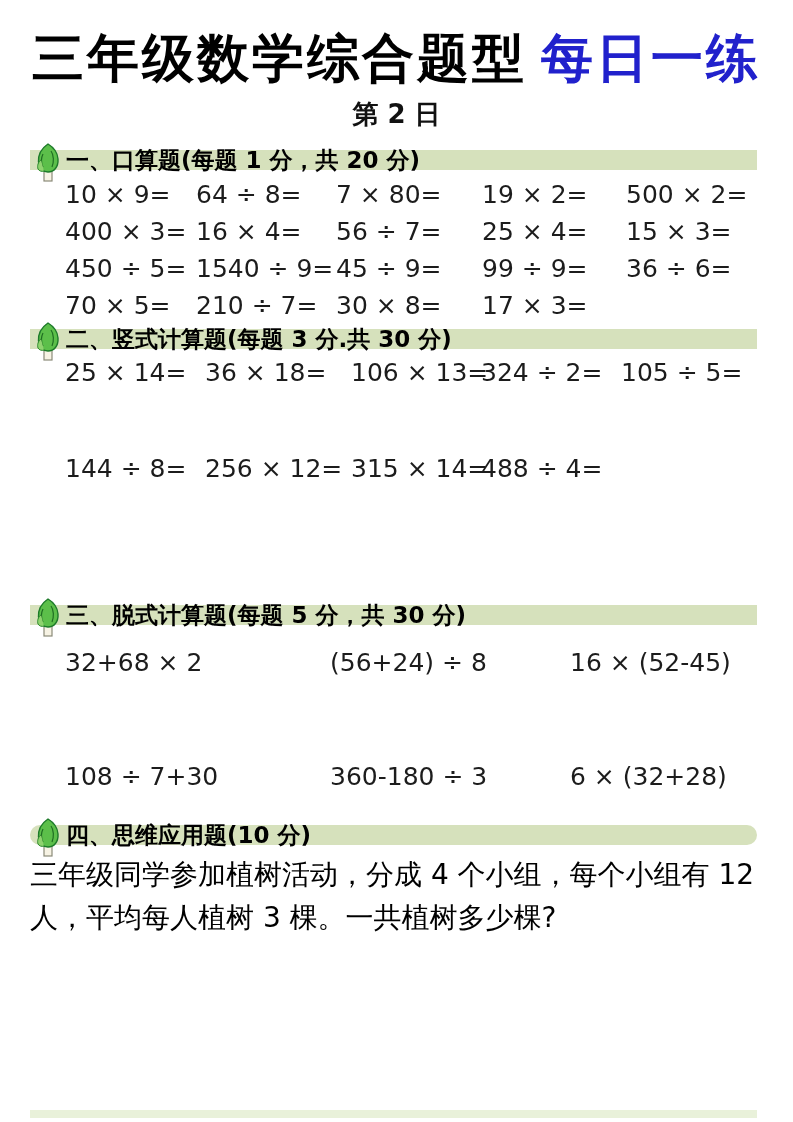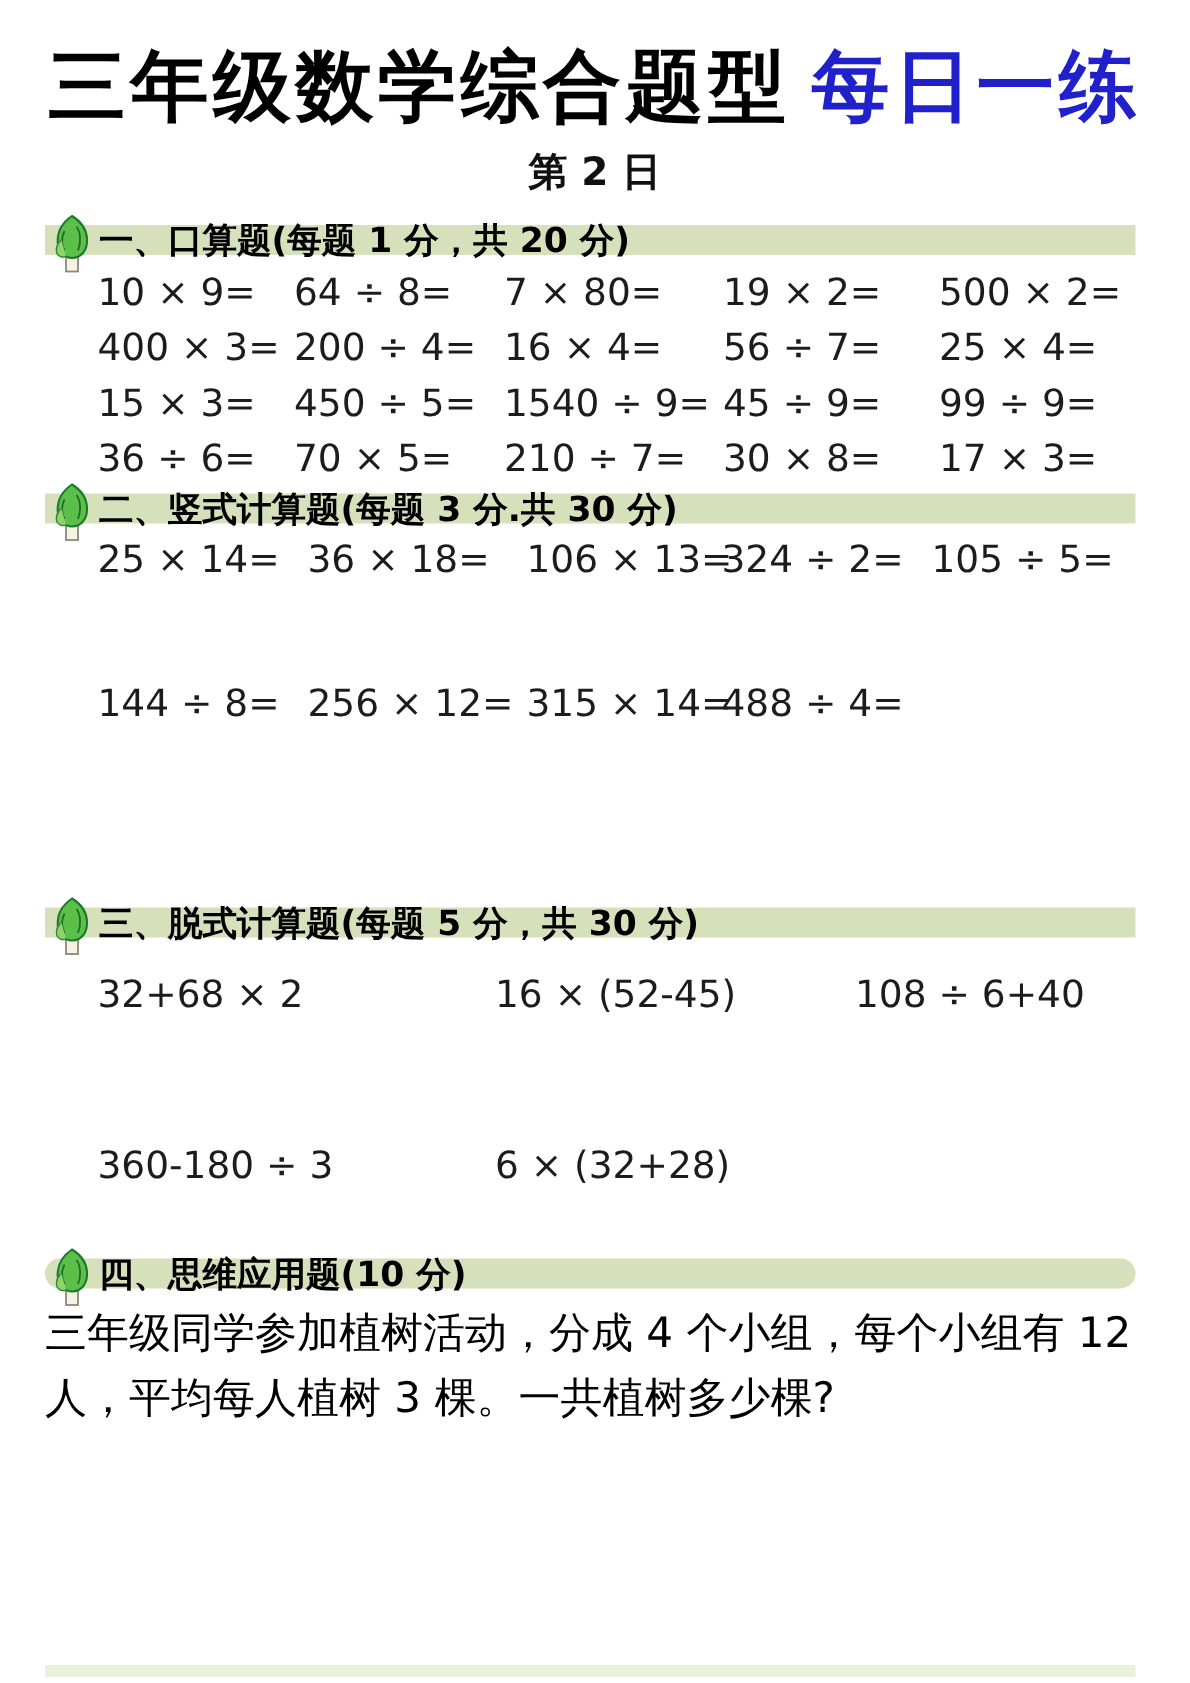--- a/index.html
+++ b/index.html
@@ -125,7 +125,6 @@
     <div class="cell">19 × 2=</div>
     <div class="cell">500 × 2=</div>
     <div class="cell">400 × 3=</div>
-    <div class="cell">200 ÷ 4=</div>
     <div class="cell">16 × 4=</div>
     <div class="cell">56 ÷ 7=</div>
     <div class="cell">25 × 4=</div>

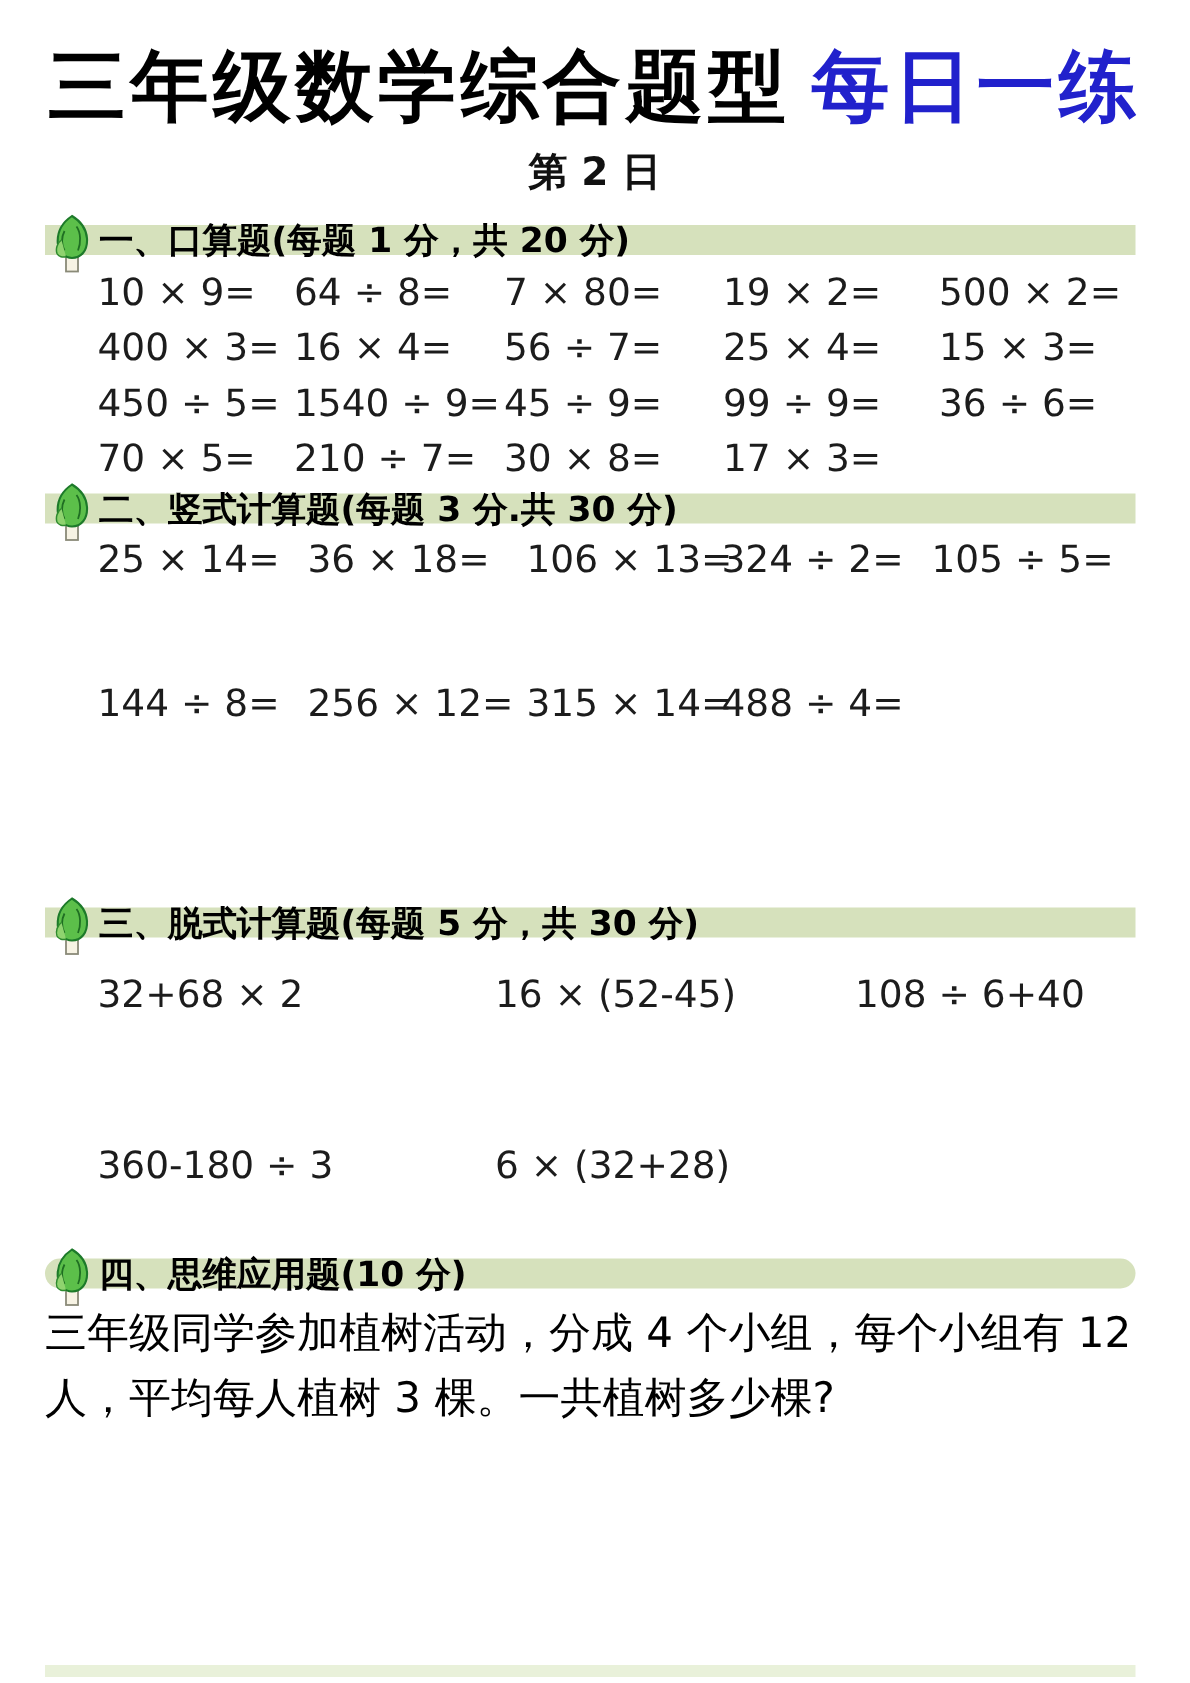--- a/index.html
+++ b/index.html
@@ -176,6 +176,7 @@
 
   <div class="grid grid-stepwise">
     <div class="cell">32+68 × 2</div>
+    <div class="cell">(56+24) ÷ 8</div>
     <div class="cell">16 × (52-45)</div>
     <div class="cell">108 ÷ 6+40</div>
     <div class="cell">360-180 ÷ 3</div>

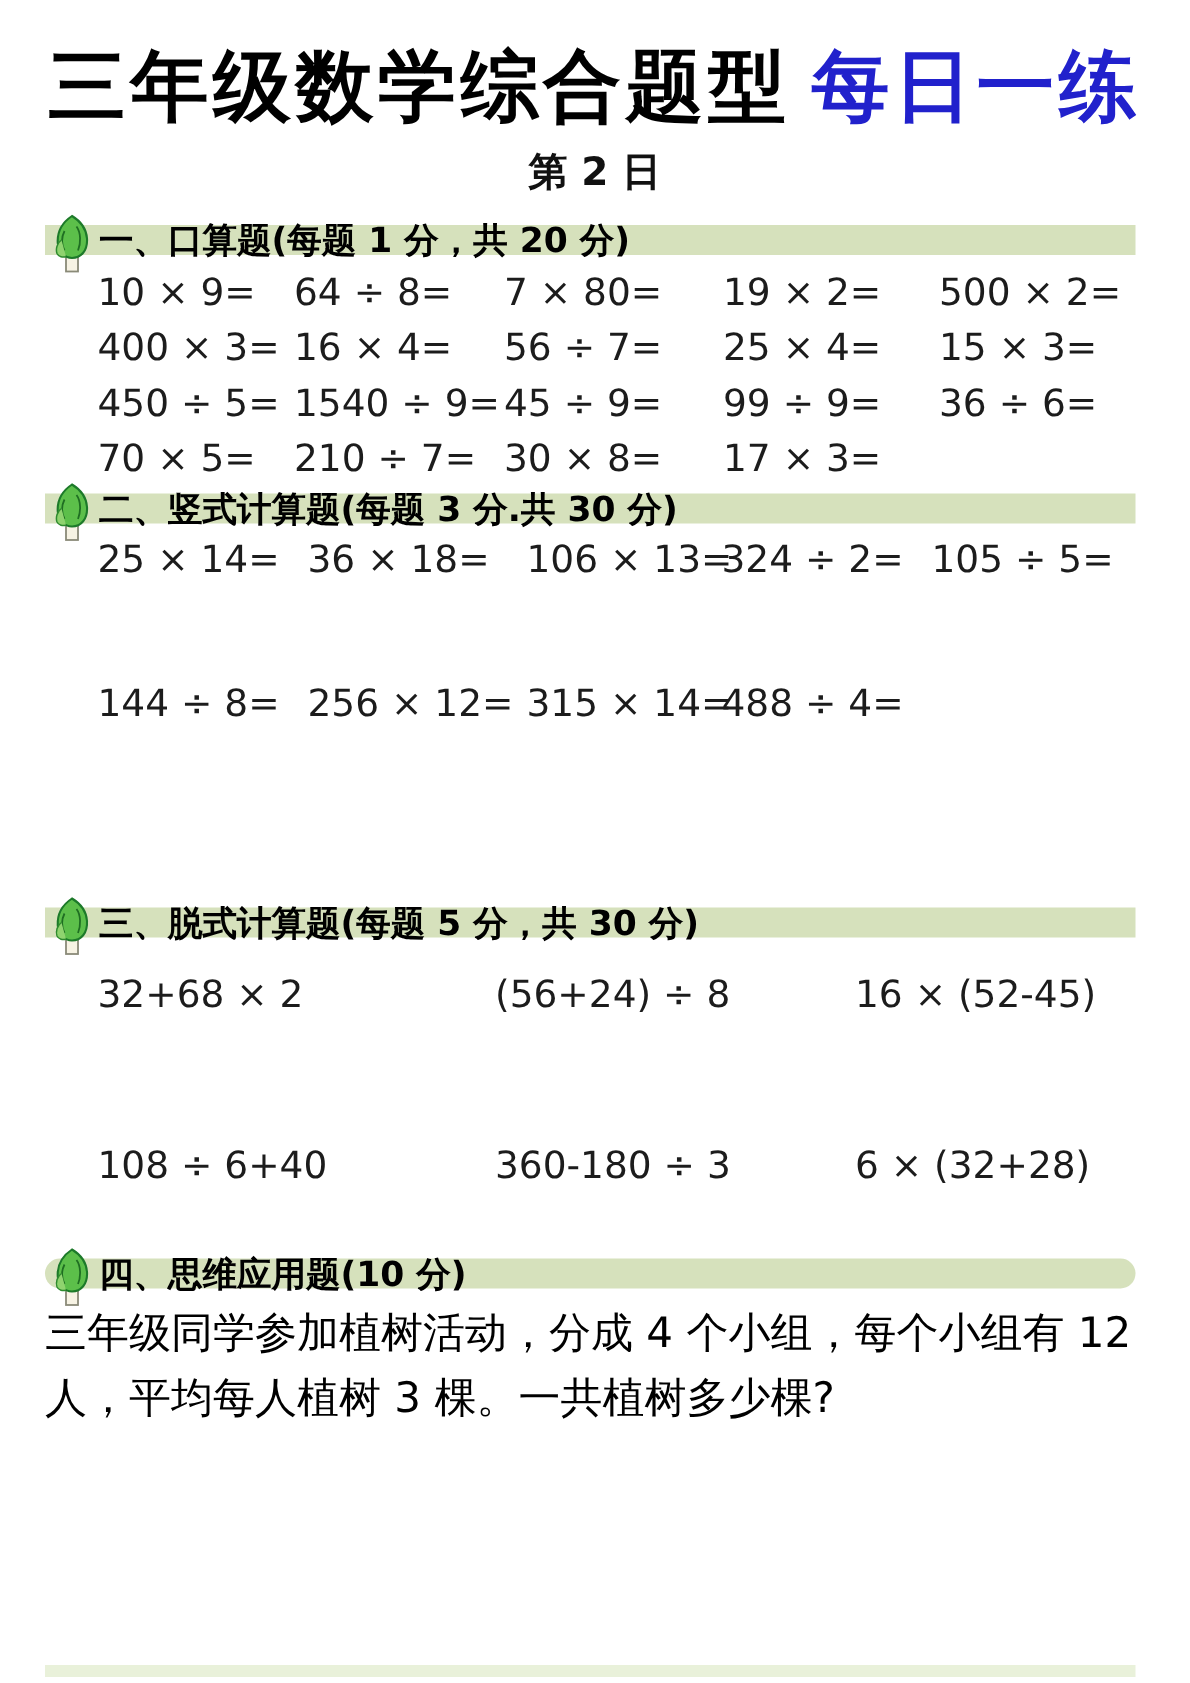--- a/index.html
+++ b/index.html
@@ -178,7 +178,7 @@
     <div class="cell">32+68 × 2</div>
     <div class="cell">(56+24) ÷ 8</div>
     <div class="cell">16 × (52-45)</div>
-    <div class="cell">108 ÷ 6+40</div>
+    <div class="cell">108 ÷ 7+30</div>
     <div class="cell">360-180 ÷ 3</div>
     <div class="cell">6 × (32+28)</div>
   </div>

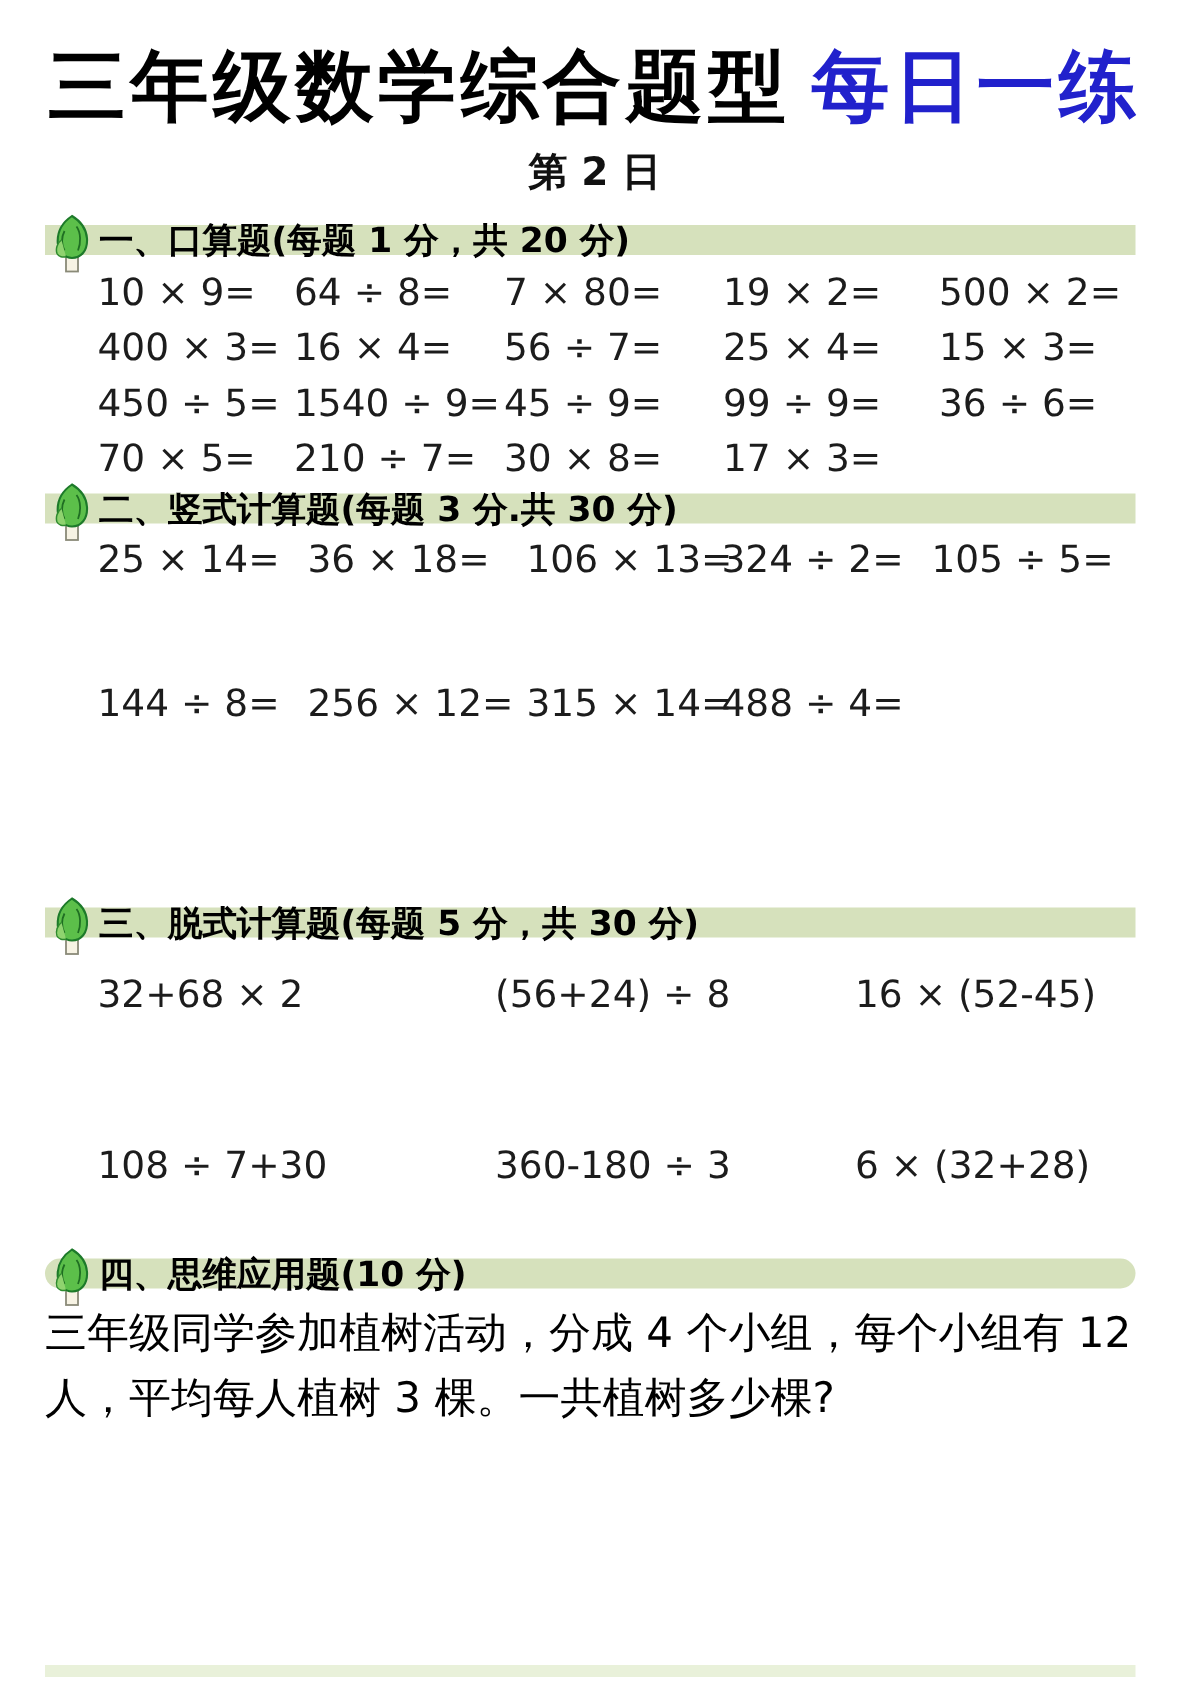--- a/index.html
+++ b/index.html
@@ -56,7 +56,7 @@
   .band-1{margin-top:18px;}
   .band-2{margin-top:5px;}
   .band-3{margin-top:118px;}
-  .band-4{margin-top:44px;border-radius:13px;}
+  .band-4{margin-top:30px;border-radius:13px;}
   
   .grid{
     display:grid;

